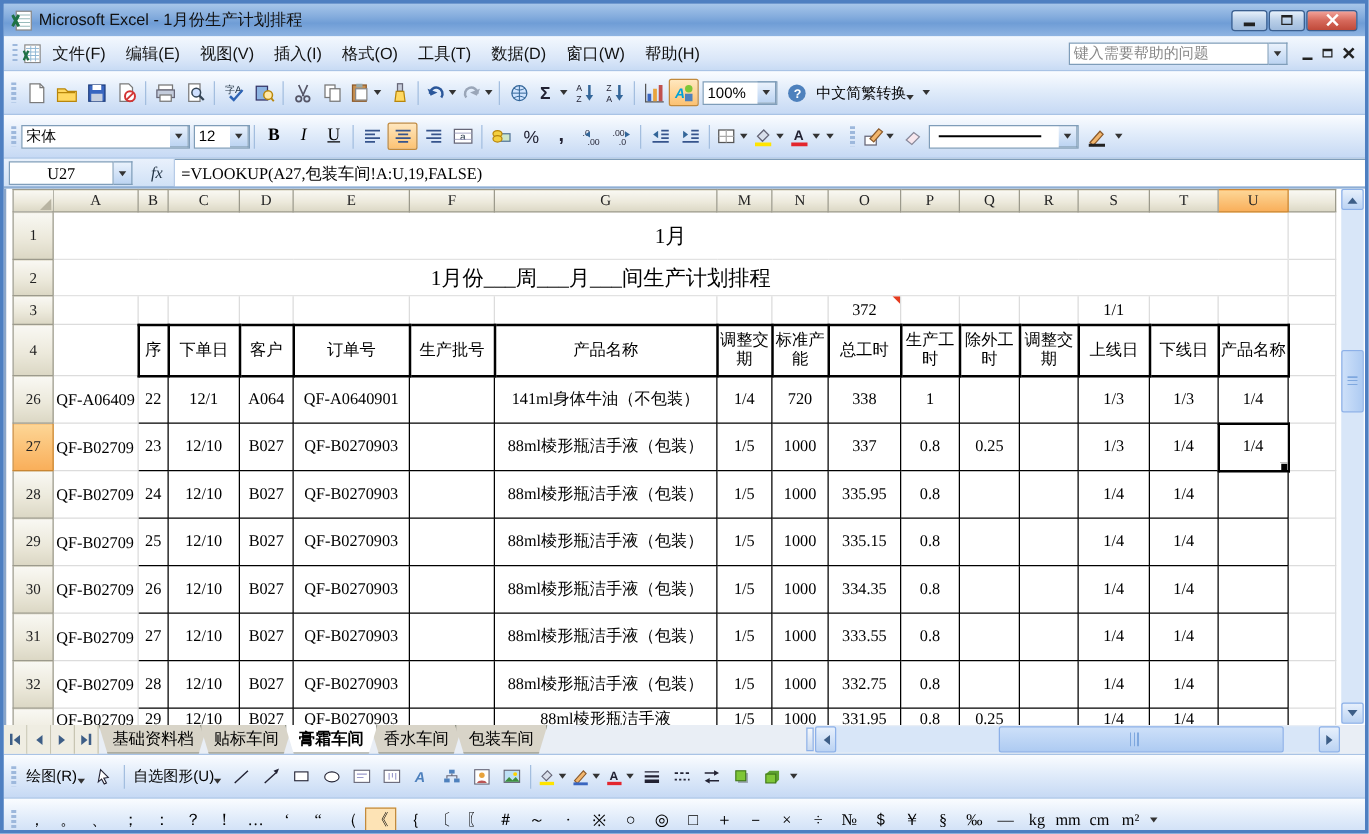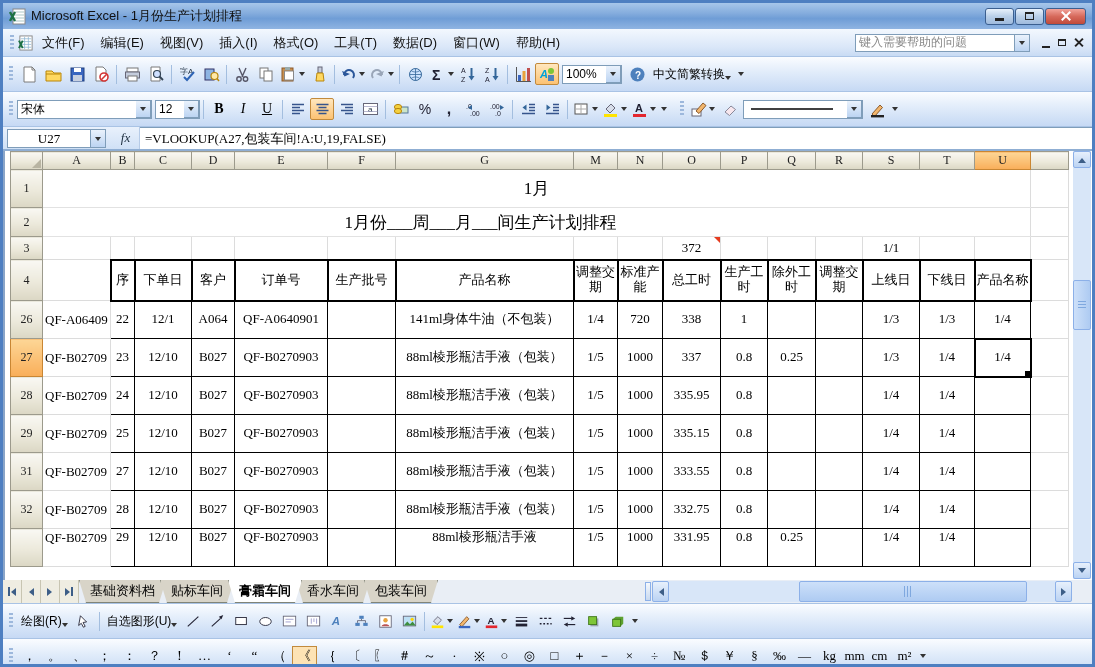--- a/index.html
+++ b/index.html
@@ -652,6 +652,26 @@
             <td class="sc"></td>
       </tr>
       <tr style="height:38px">
+        <th class="hcell">30</th>
+        <td class="ac">QF-B02709</td>
+            <td class="d">26</td>
+            <td class="d">12/10</td>
+            <td class="d">B027</td>
+            <td class="d">QF-B0270903</td>
+            <td class="d"></td>
+            <td class="d">88ml棱形瓶洁手液（包装）</td>
+            <td class="d">1/5</td>
+            <td class="d">1000</td>
+            <td class="d">334.35</td>
+            <td class="d">0.8</td>
+            <td class="d"></td>
+            <td class="d"></td>
+            <td class="d">1/4</td>
+            <td class="d">1/4</td>
+            <td class="d"></td>
+            <td class="sc"></td>
+      </tr>
+      <tr style="height:38px">
         <th class="hcell">31</th>
         <td class="ac">QF-B02709</td>
             <td class="d">27</td>

